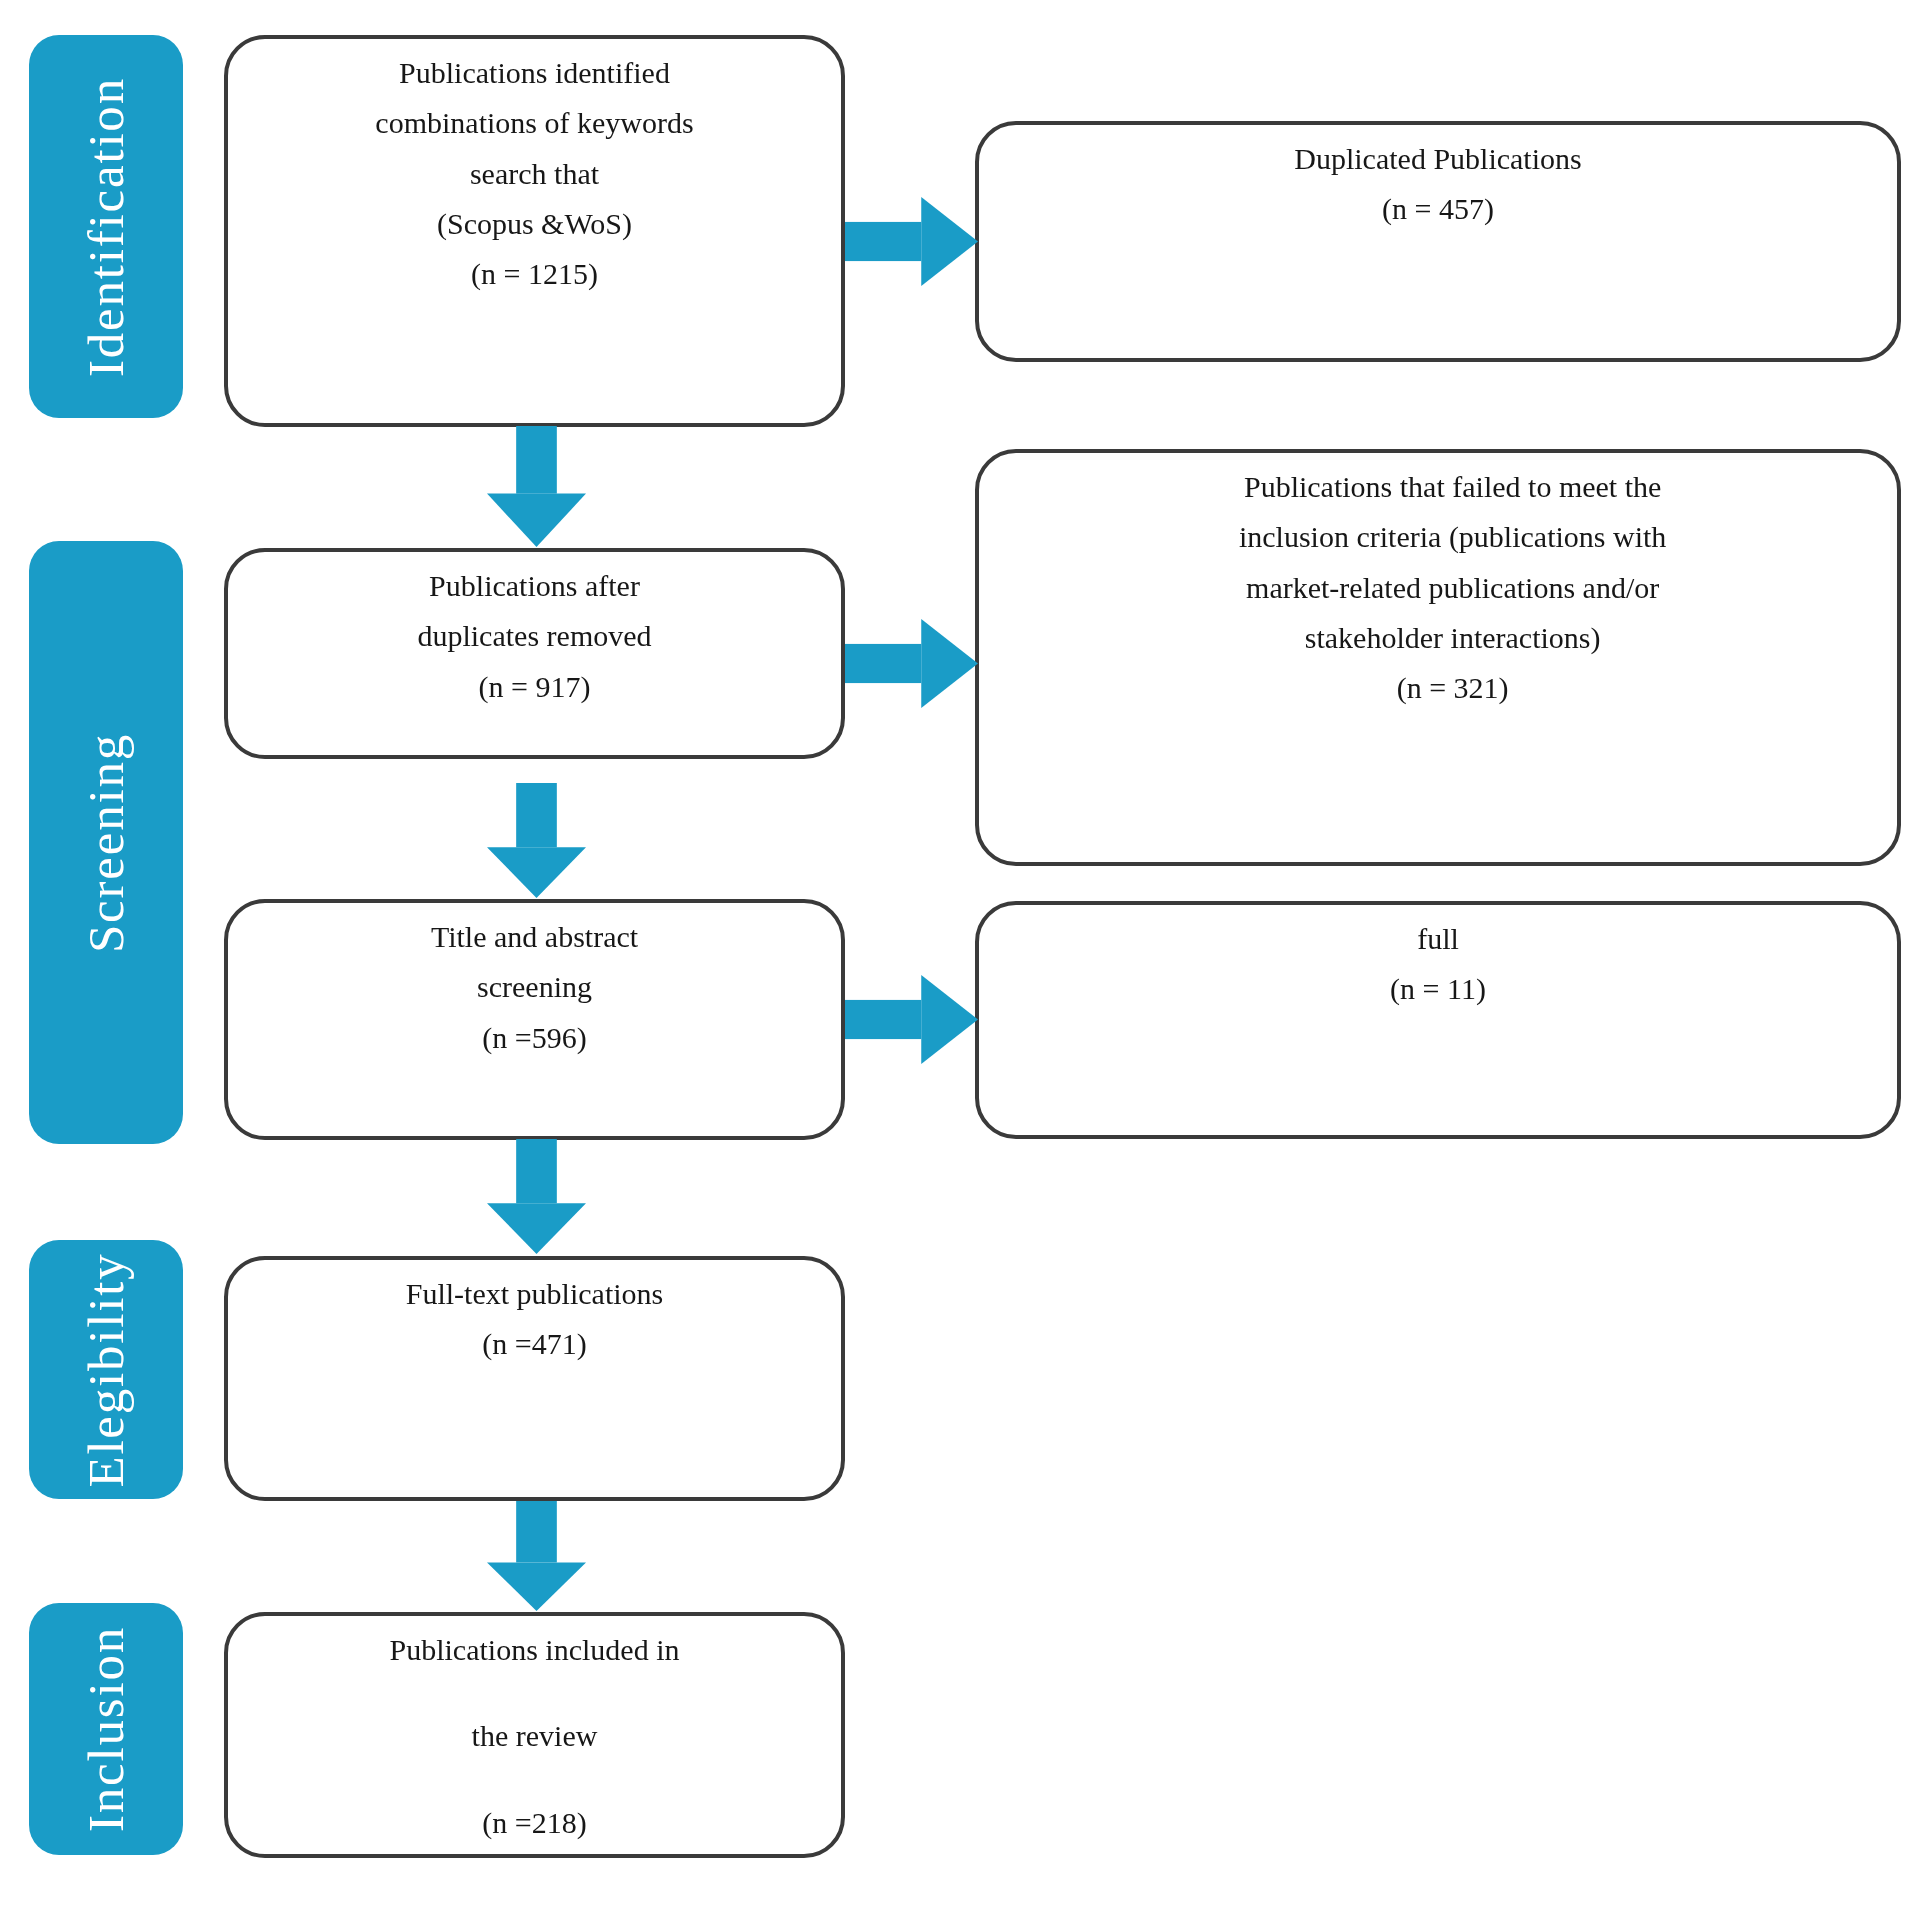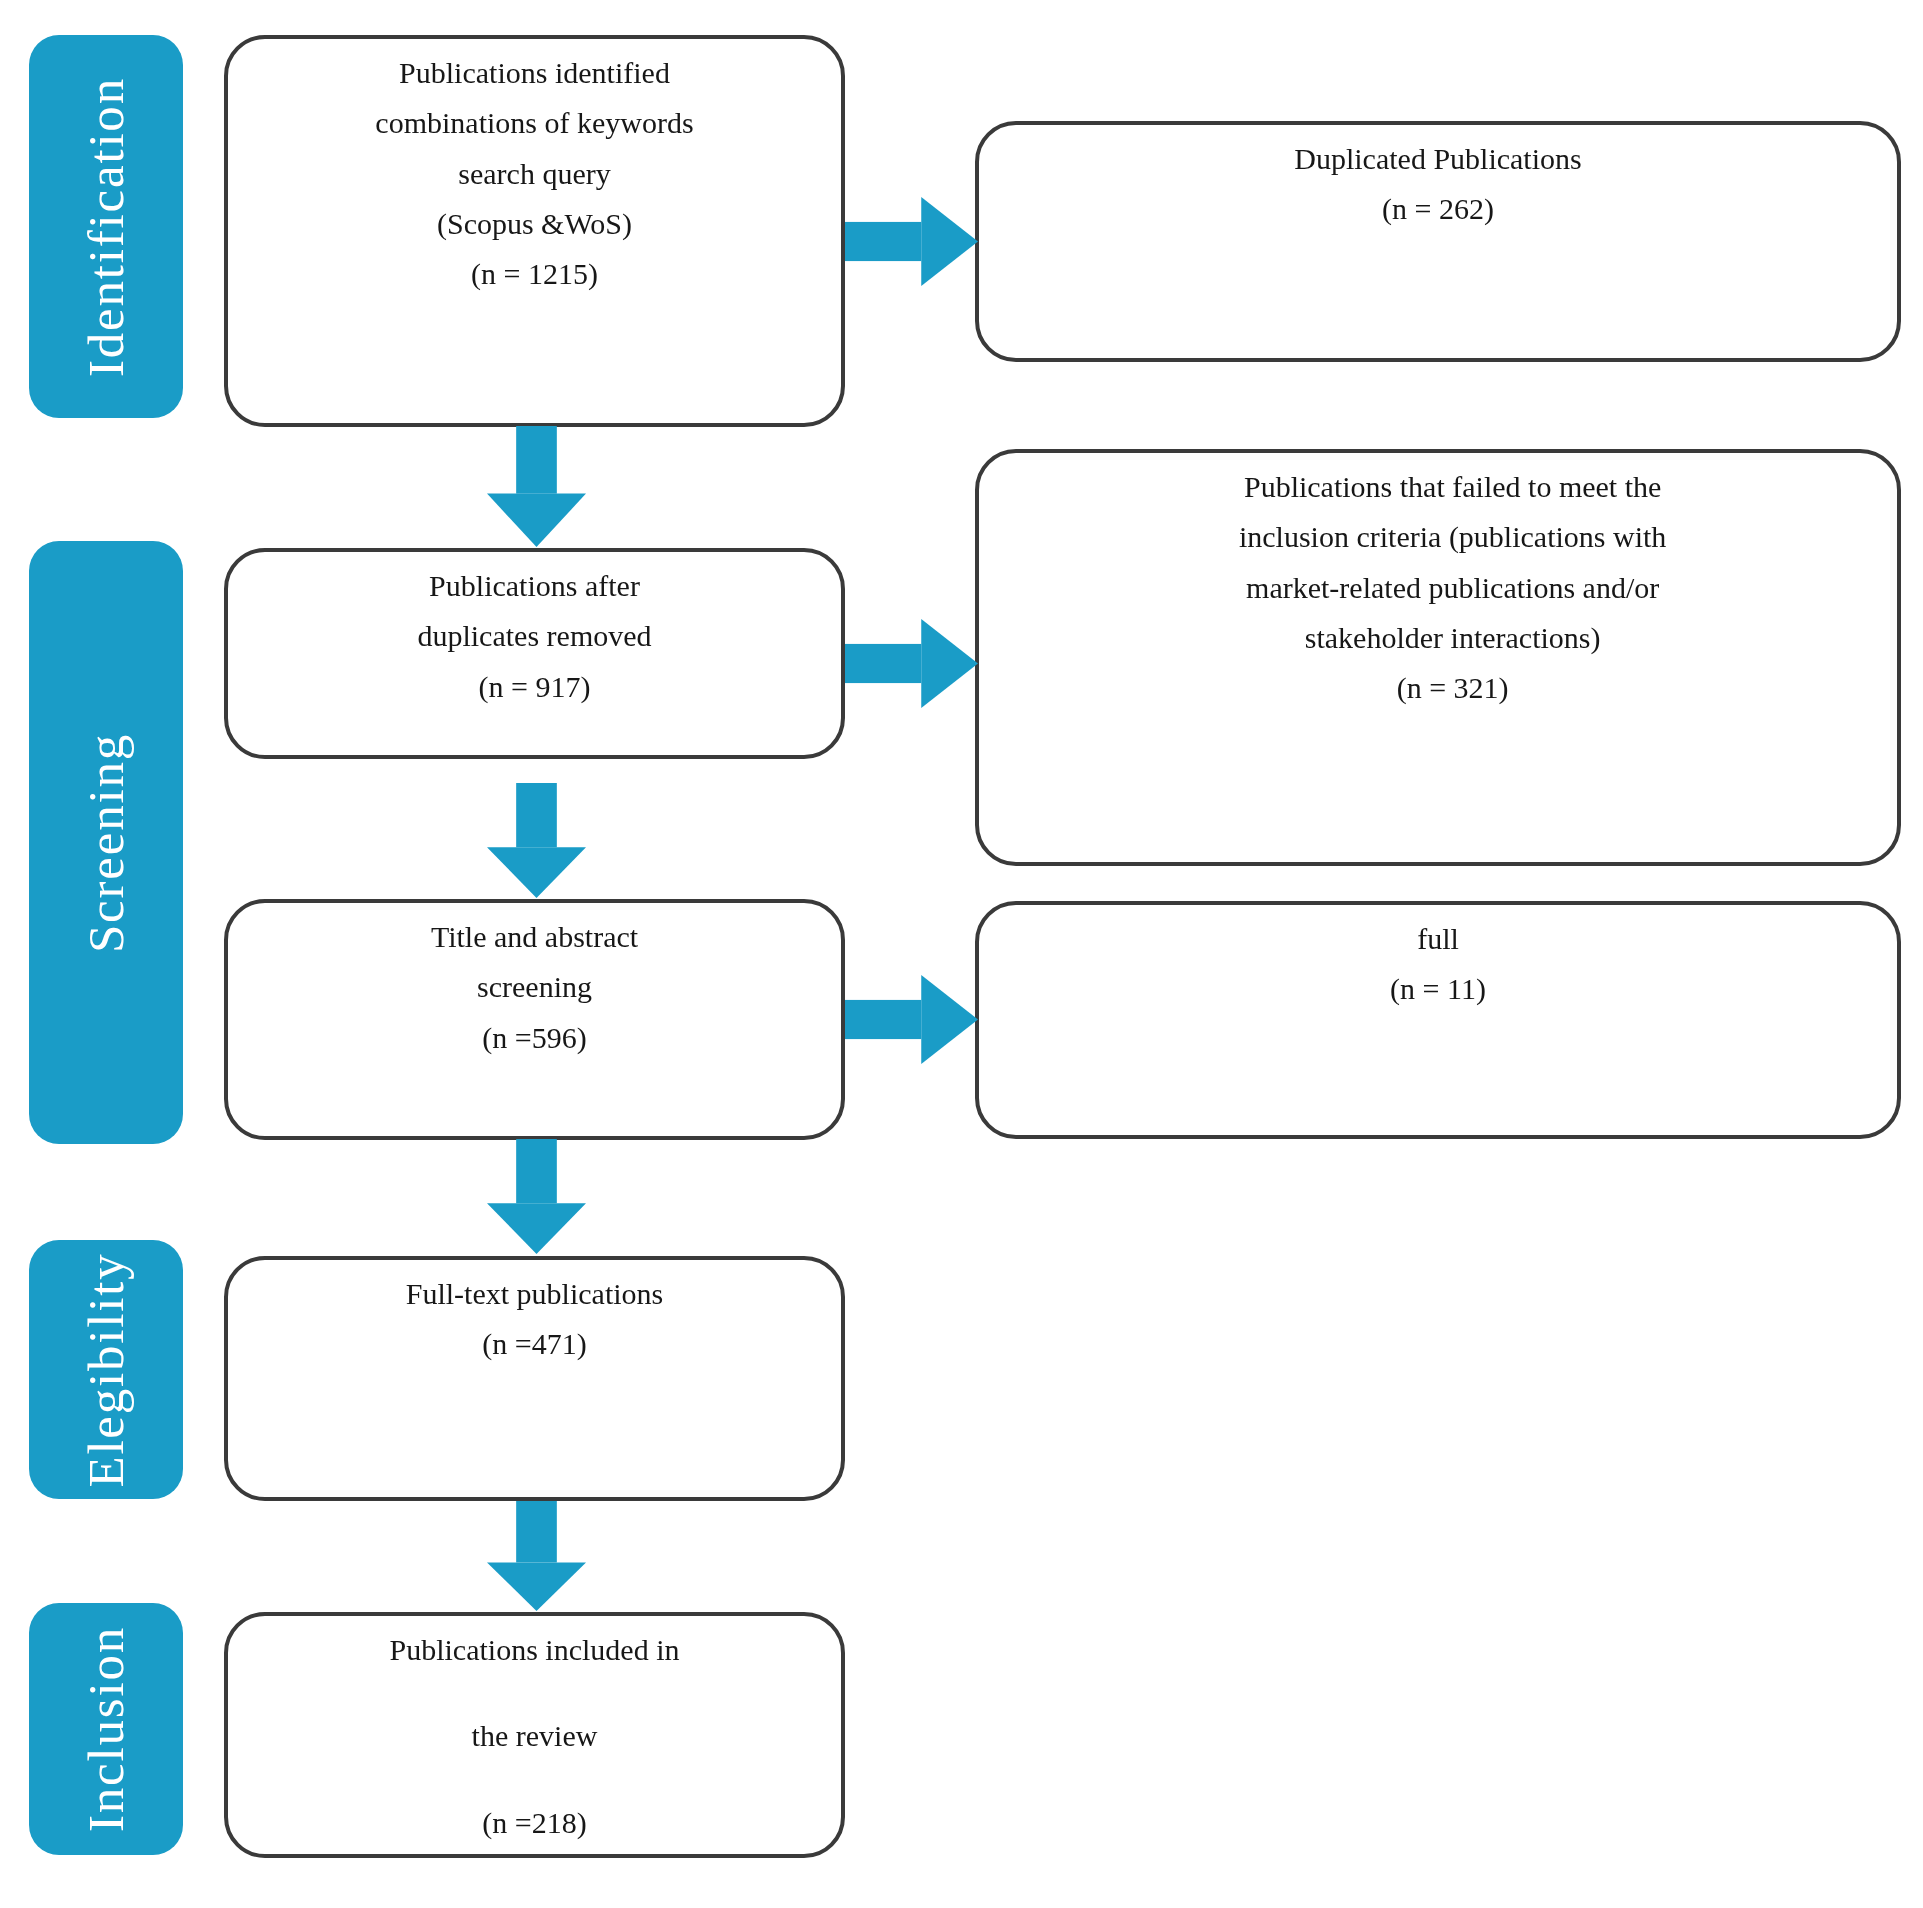--- a/index.html
+++ b/index.html
@@ -102,7 +102,7 @@
   <div class="box left" id="box-identified">
     <div class="line">Publications identified</div>
     <div class="line">combinations of keywords</div>
-    <div class="line">search query</div>
+    <div class="line">search that</div>
     <div class="line">(Scopus &amp;WoS)</div>
     <div class="line">(n = 1215)</div>
   </div>

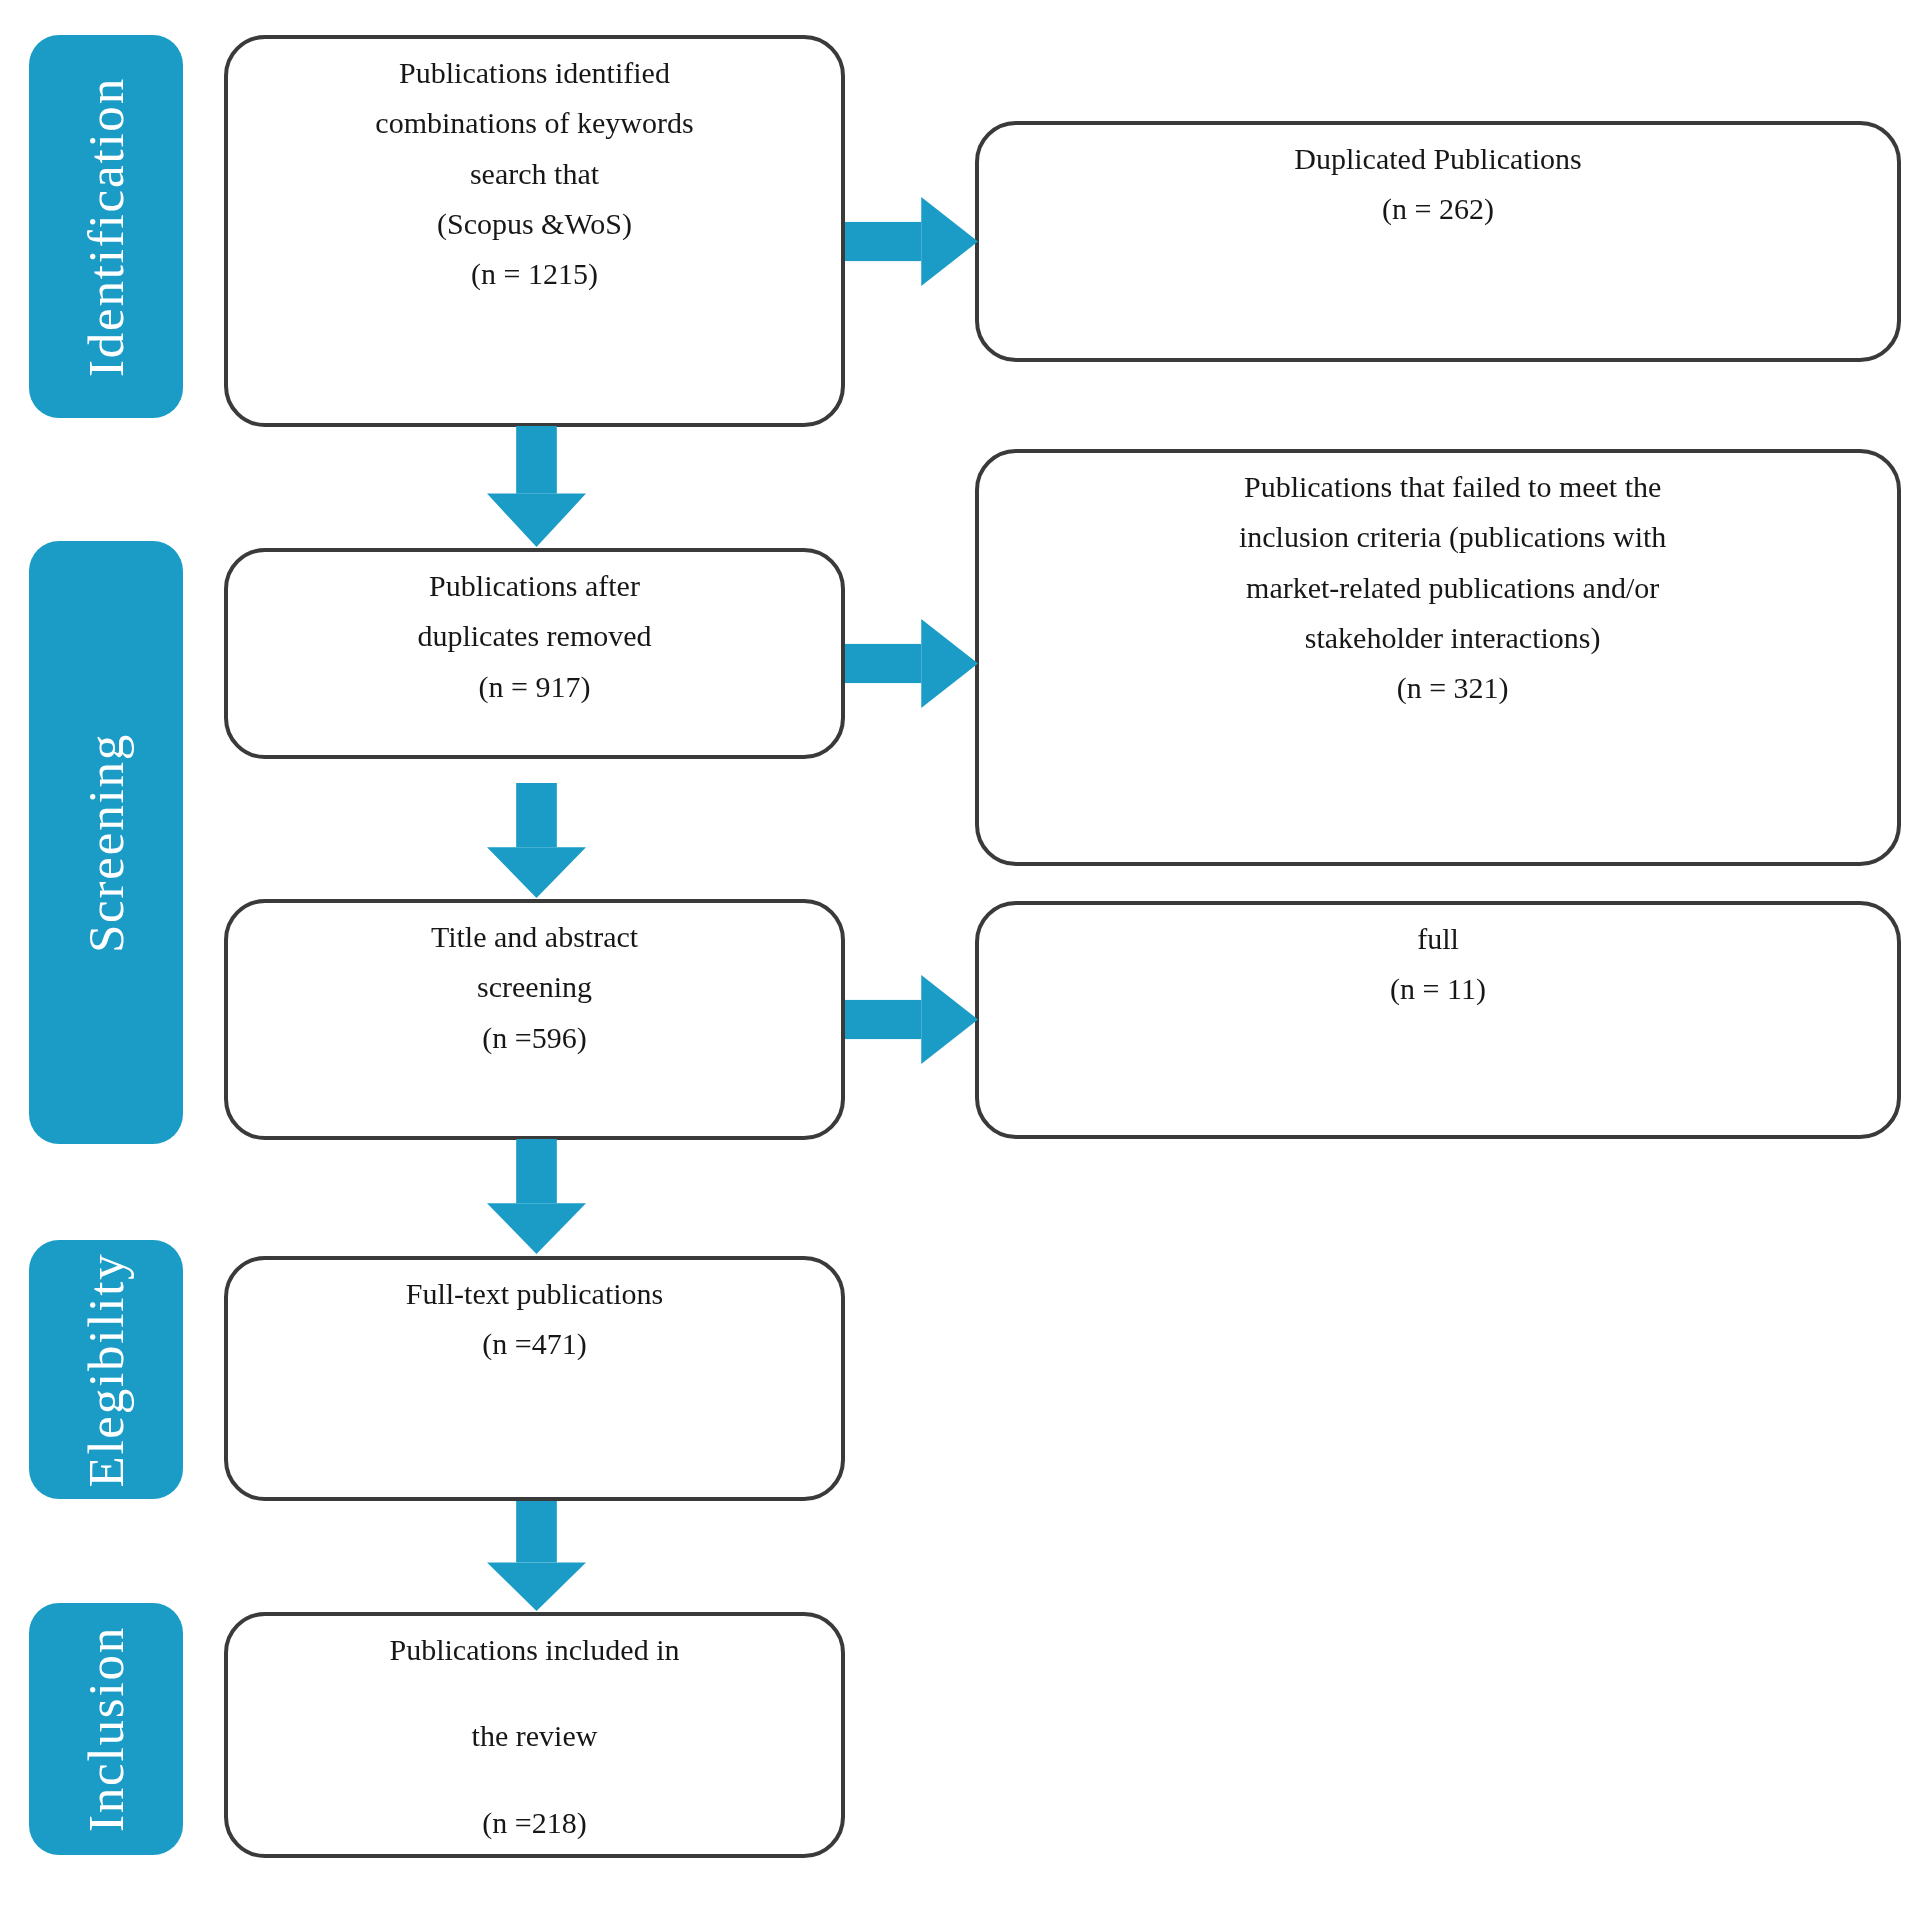--- a/index.html
+++ b/index.html
@@ -108,7 +108,7 @@
   </div>
   <div class="box right" id="box-duplicated">
     <div class="line">Duplicated Publications</div>
-    <div class="line">(n = 262)</div>
+    <div class="line">(n = 457)</div>
   </div>
 
   <div class="box left" id="box-after-duplicates">

